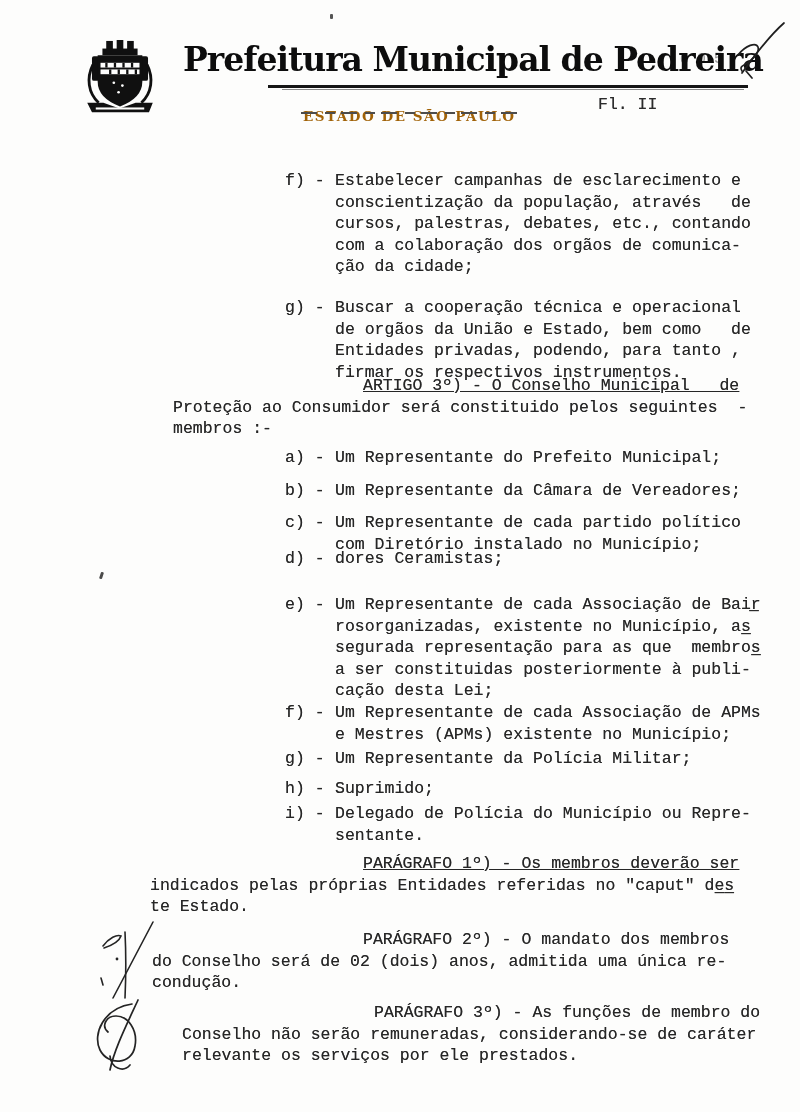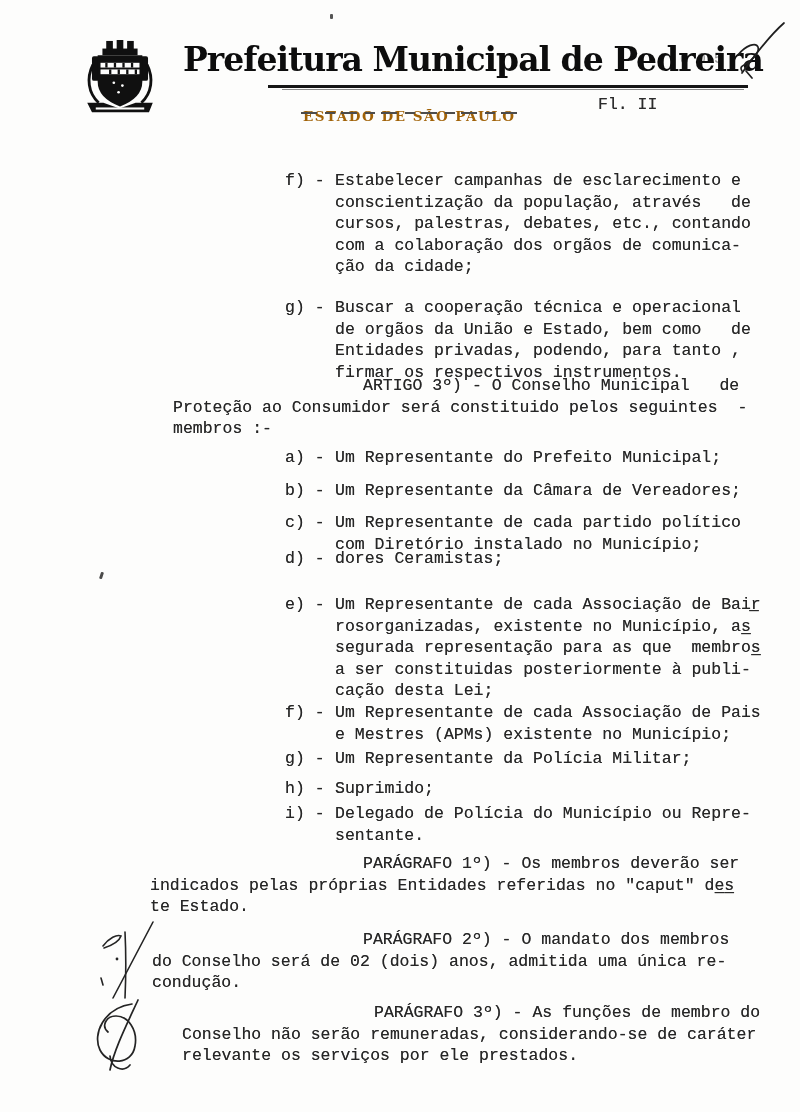--- a/index.html
+++ b/index.html
@@ -52,7 +52,7 @@
   #blk-f   {top:170px;left:285px;}
   #blk-g   {top:297px;left:285px;}
   #blk-artigo{top:375px;left:173px;width:615px;}
-  #blk-artigo .hl{text-indent:190px;}
+  #blk-artigo .hl{text-indent:190px;text-decoration:underline;}
   #blk-a   {top:447px;left:285px;}
   #blk-b   {top:480px;left:285px;}
   #blk-c   {top:512px;left:285px;}

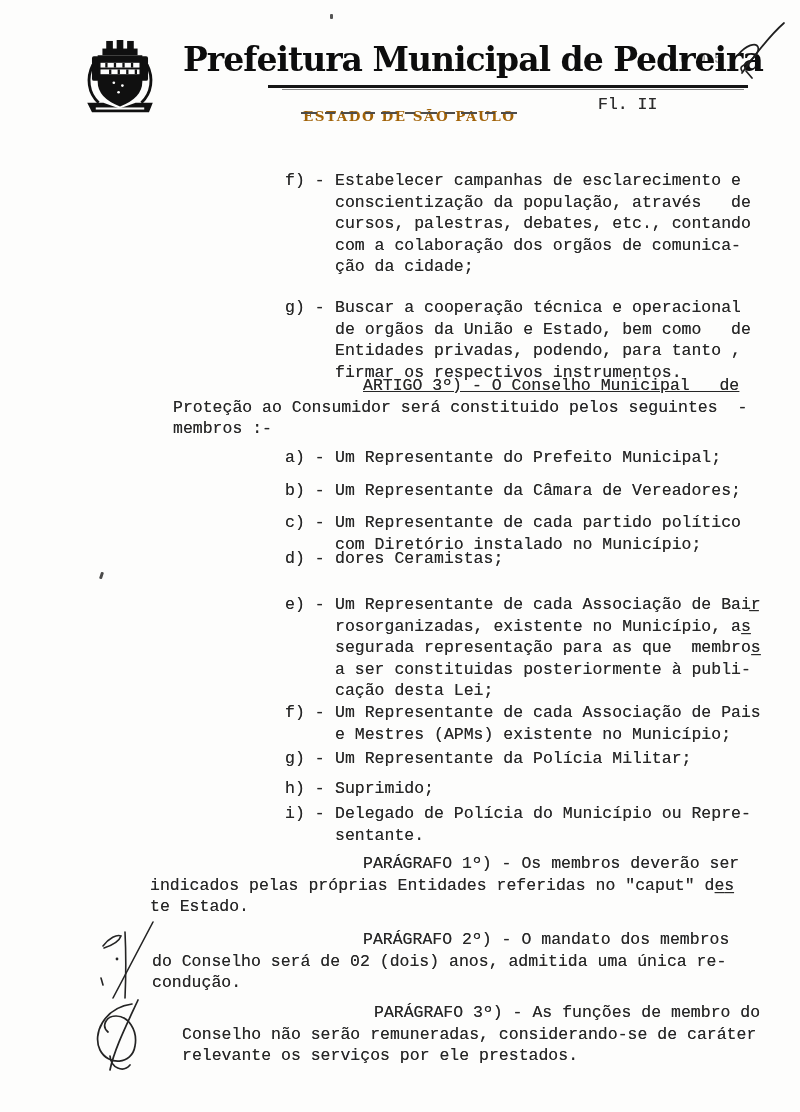--- a/index.html
+++ b/index.html
@@ -217,7 +217,7 @@
     <div class="li" id="blk-f2">
       <span class="lab">f) -</span>
       <div>
-        <div class="ln">Um Representante de cada Associação de Pais</div>
+        <div class="ln">Um Representante de cada Associação de APMs</div>
         <div class="ln">e Mestres (APMs) existente no Município;</div>
       </div>
     </div>

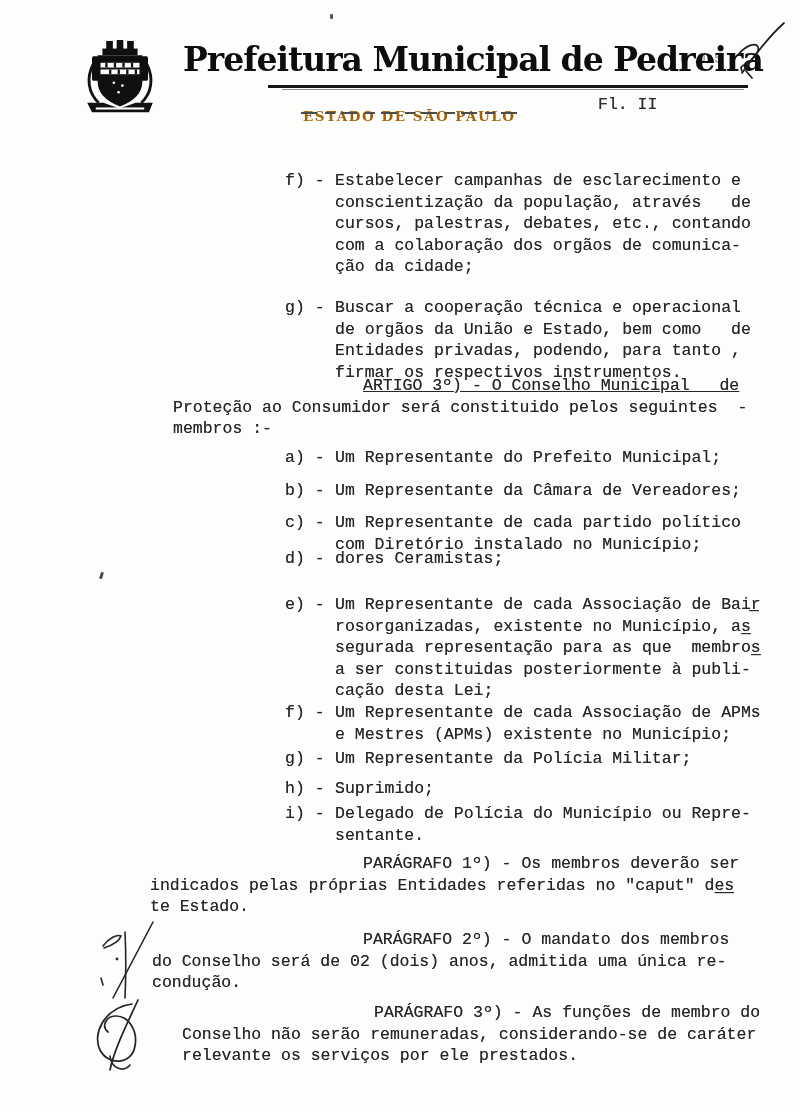--- a/index.html
+++ b/index.html
@@ -63,7 +63,7 @@
   #blk-h   {top:778px;left:285px;}
   #blk-i   {top:803px;left:285px;}
   #blk-p1  {top:853px;left:150px;width:650px;}
-  #blk-p1 .hl{text-indent:213px;}
+  #blk-p1 .hl{text-indent:213px;text-decoration:underline;}
   #blk-p2  {top:929px;left:152px;width:650px;}
   #blk-p2 .hl{text-indent:211px;}
   #blk-p3  {top:1002px;left:182px;width:627px;}

